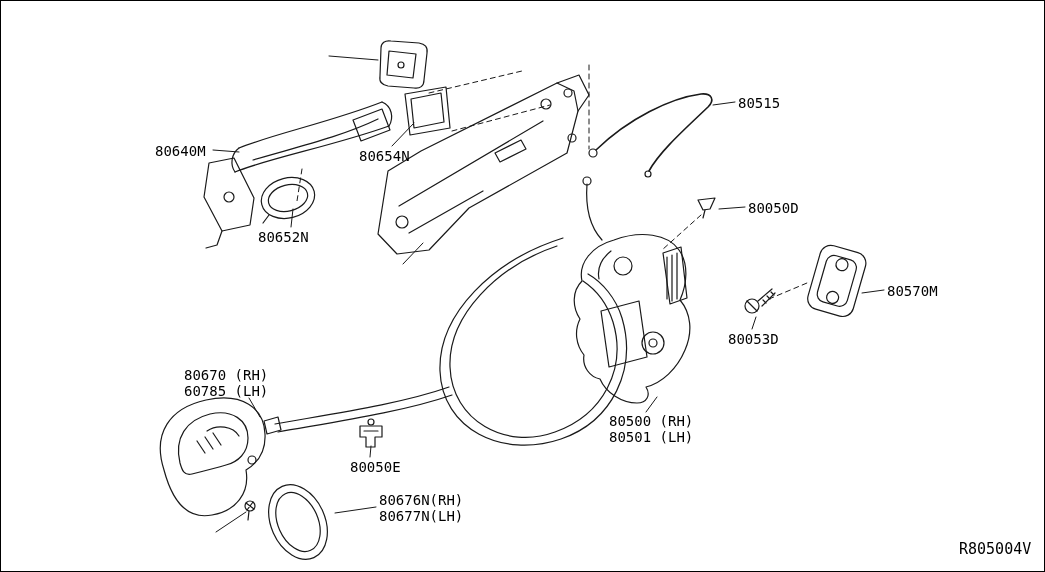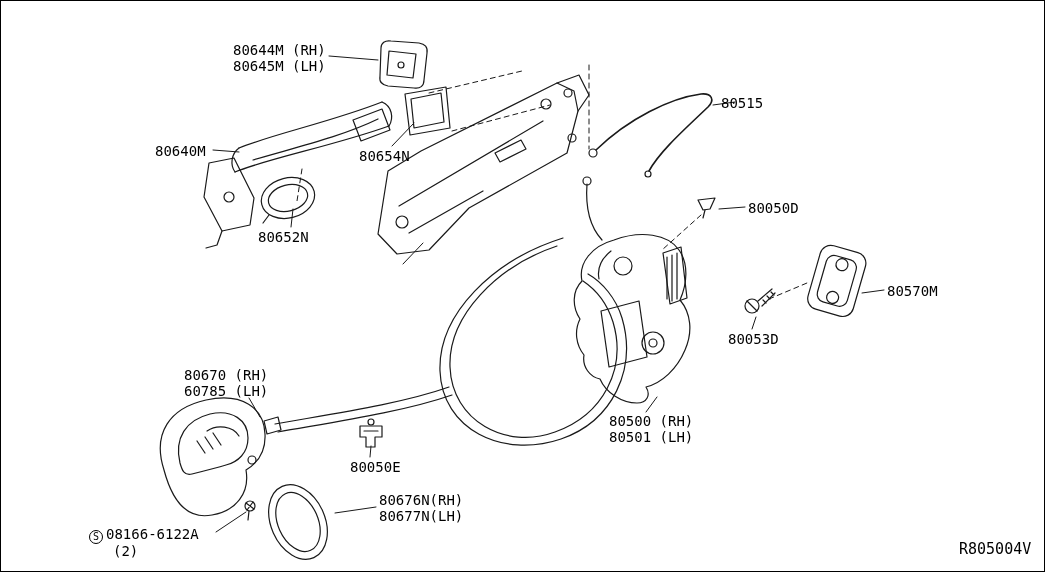--- a/index.html
+++ b/index.html
@@ -181,10 +181,6 @@
     </g>
   </svg>
 
-  <div class="lbl" style="left:232px; top:41px" data-name="part-label-80644M-80645M">
-    <div data-name="part-number-rh">80644M (RH)</div>
-    <div data-name="part-number-lh">80645M (LH)</div>
-  </div>
 
   <div class="lbl" style="left:154px; top:142px" data-name="part-label-80640M">
     <div data-name="part-number">80640M</div>

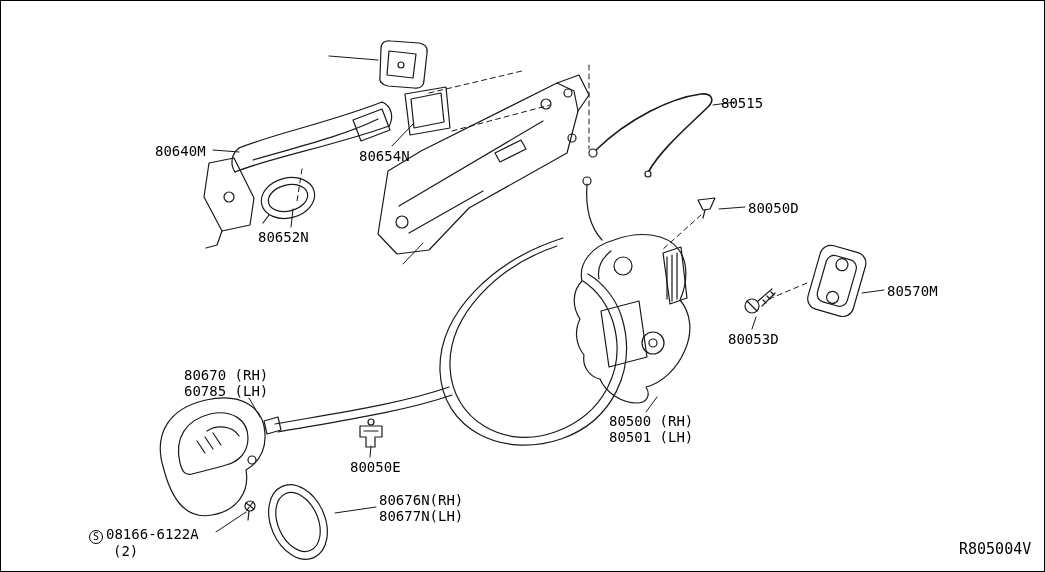--- a/index.html
+++ b/index.html
@@ -195,7 +195,7 @@
   </div>
 
 
-  <div class="lbl" style="left:720px; top:94px" data-name="part-label-80515">
+  <div class="lbl" style="left:737px; top:94px" data-name="part-label-80515">
     <div data-name="part-number">80515</div>
   </div>
 

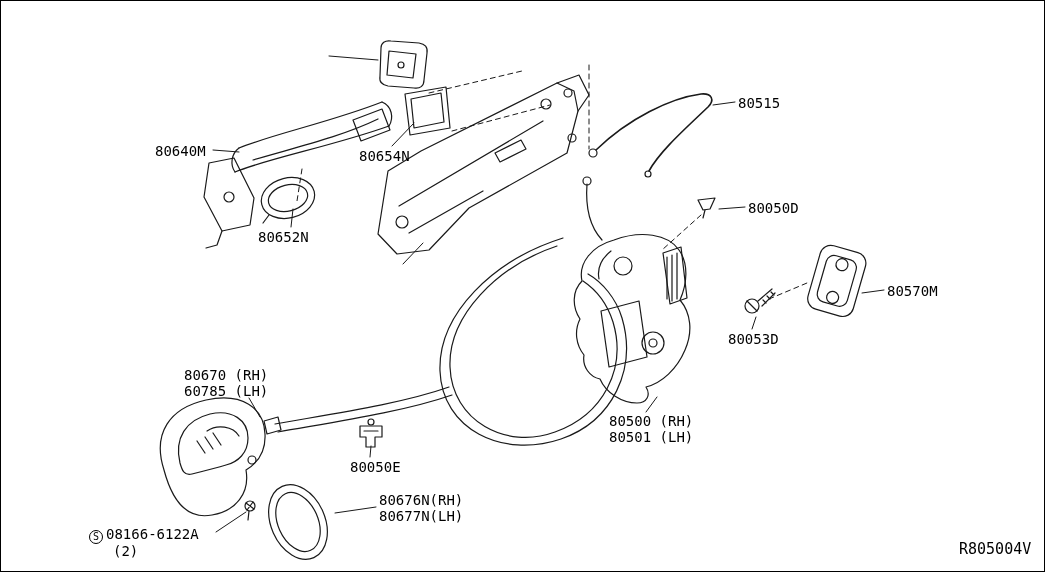--- a/index.html
+++ b/index.html
@@ -230,12 +230,6 @@
     <div data-name="part-number-lh">80677N(LH)</div>
   </div>
 
-  <div class="lbl" style="left:88px; top:525px" data-name="part-label-08166-6122A">
-    <div data-name="part-number-row">
-      <span class="circle-s" data-name="s-standard-part-badge">S</span><span data-name="part-number">08166-6122A</span>
-    </div>
-    <div class="indent" data-name="part-quantity">(2)</div>
-  </div>
 
   <div class="lbl ref" style="left:958px; top:540px" data-name="diagram-reference-code">R805004V</div>
 

